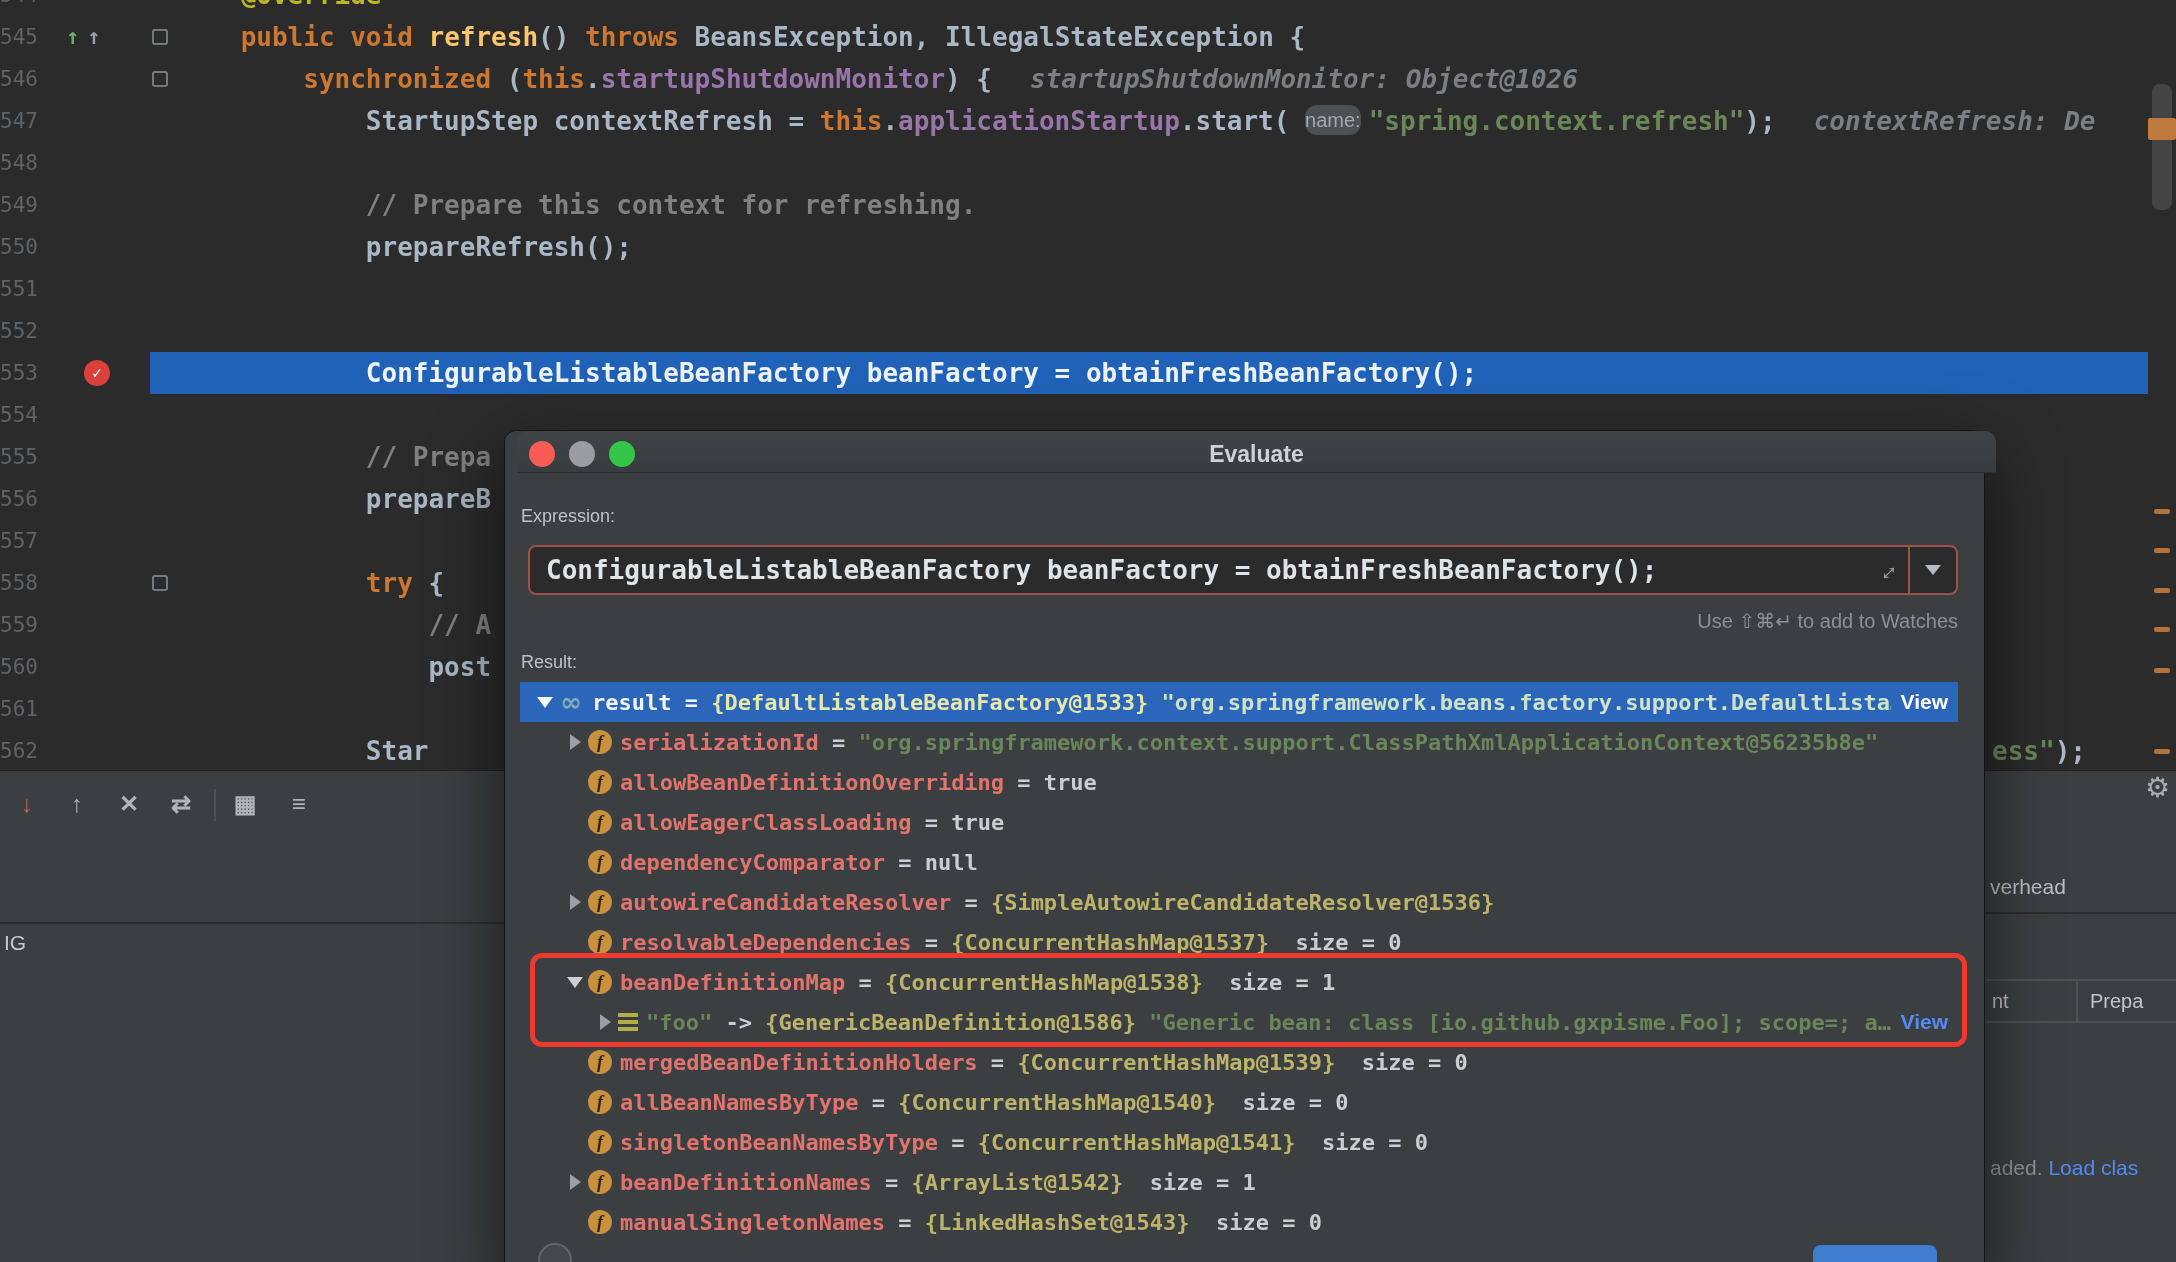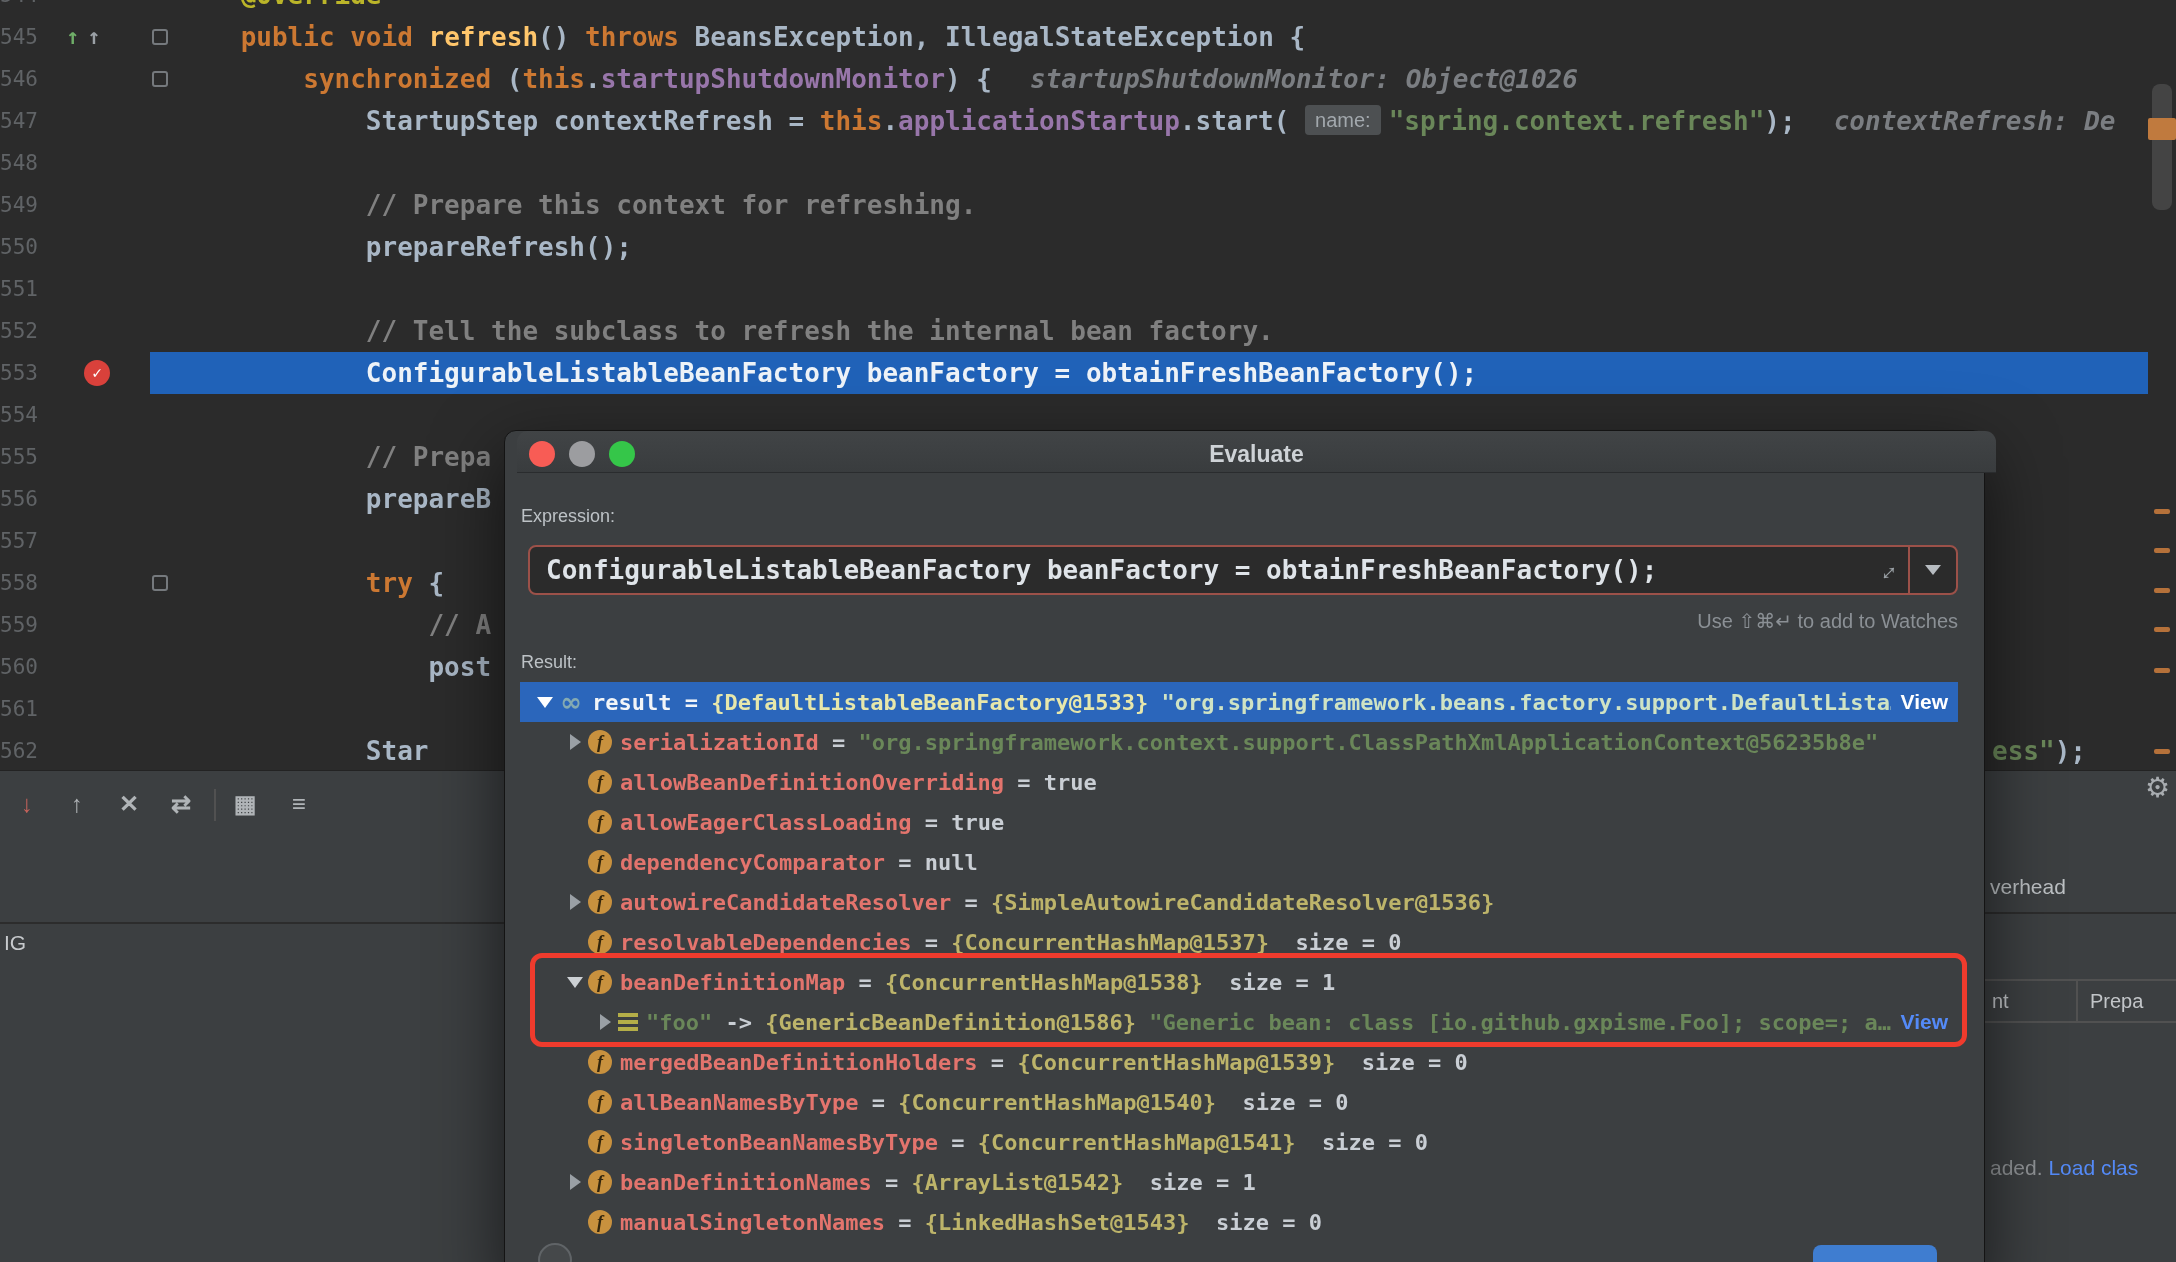--- a/index.html
+++ b/index.html
@@ -22,7 +22,7 @@
   .hintwrap{margin-left:38px}
   .tk-hint{color:#7b7e82;font-style:italic}
   .tk-chip{display:inline-block;font-family:"Liberation Sans",sans-serif;font-size:20px;font-weight:400;font-style:normal;
-    background:#4d5052;color:#a2a8ad;border-radius:4px;padding:1px 10px;margin-right:8px;line-height:28px;vertical-align:3px}
+    background:#4d5052;color:#a2a8ad;border-radius:12px;padding:1px 0;margin-right:8px;line-height:28px;vertical-align:3px}
   #line562-overflow{position:absolute;left:1992px;top:730px;height:42px;line-height:42px;white-space:pre;
     font-family:"DejaVu Sans Mono",monospace;font-size:26px;font-weight:600}
   

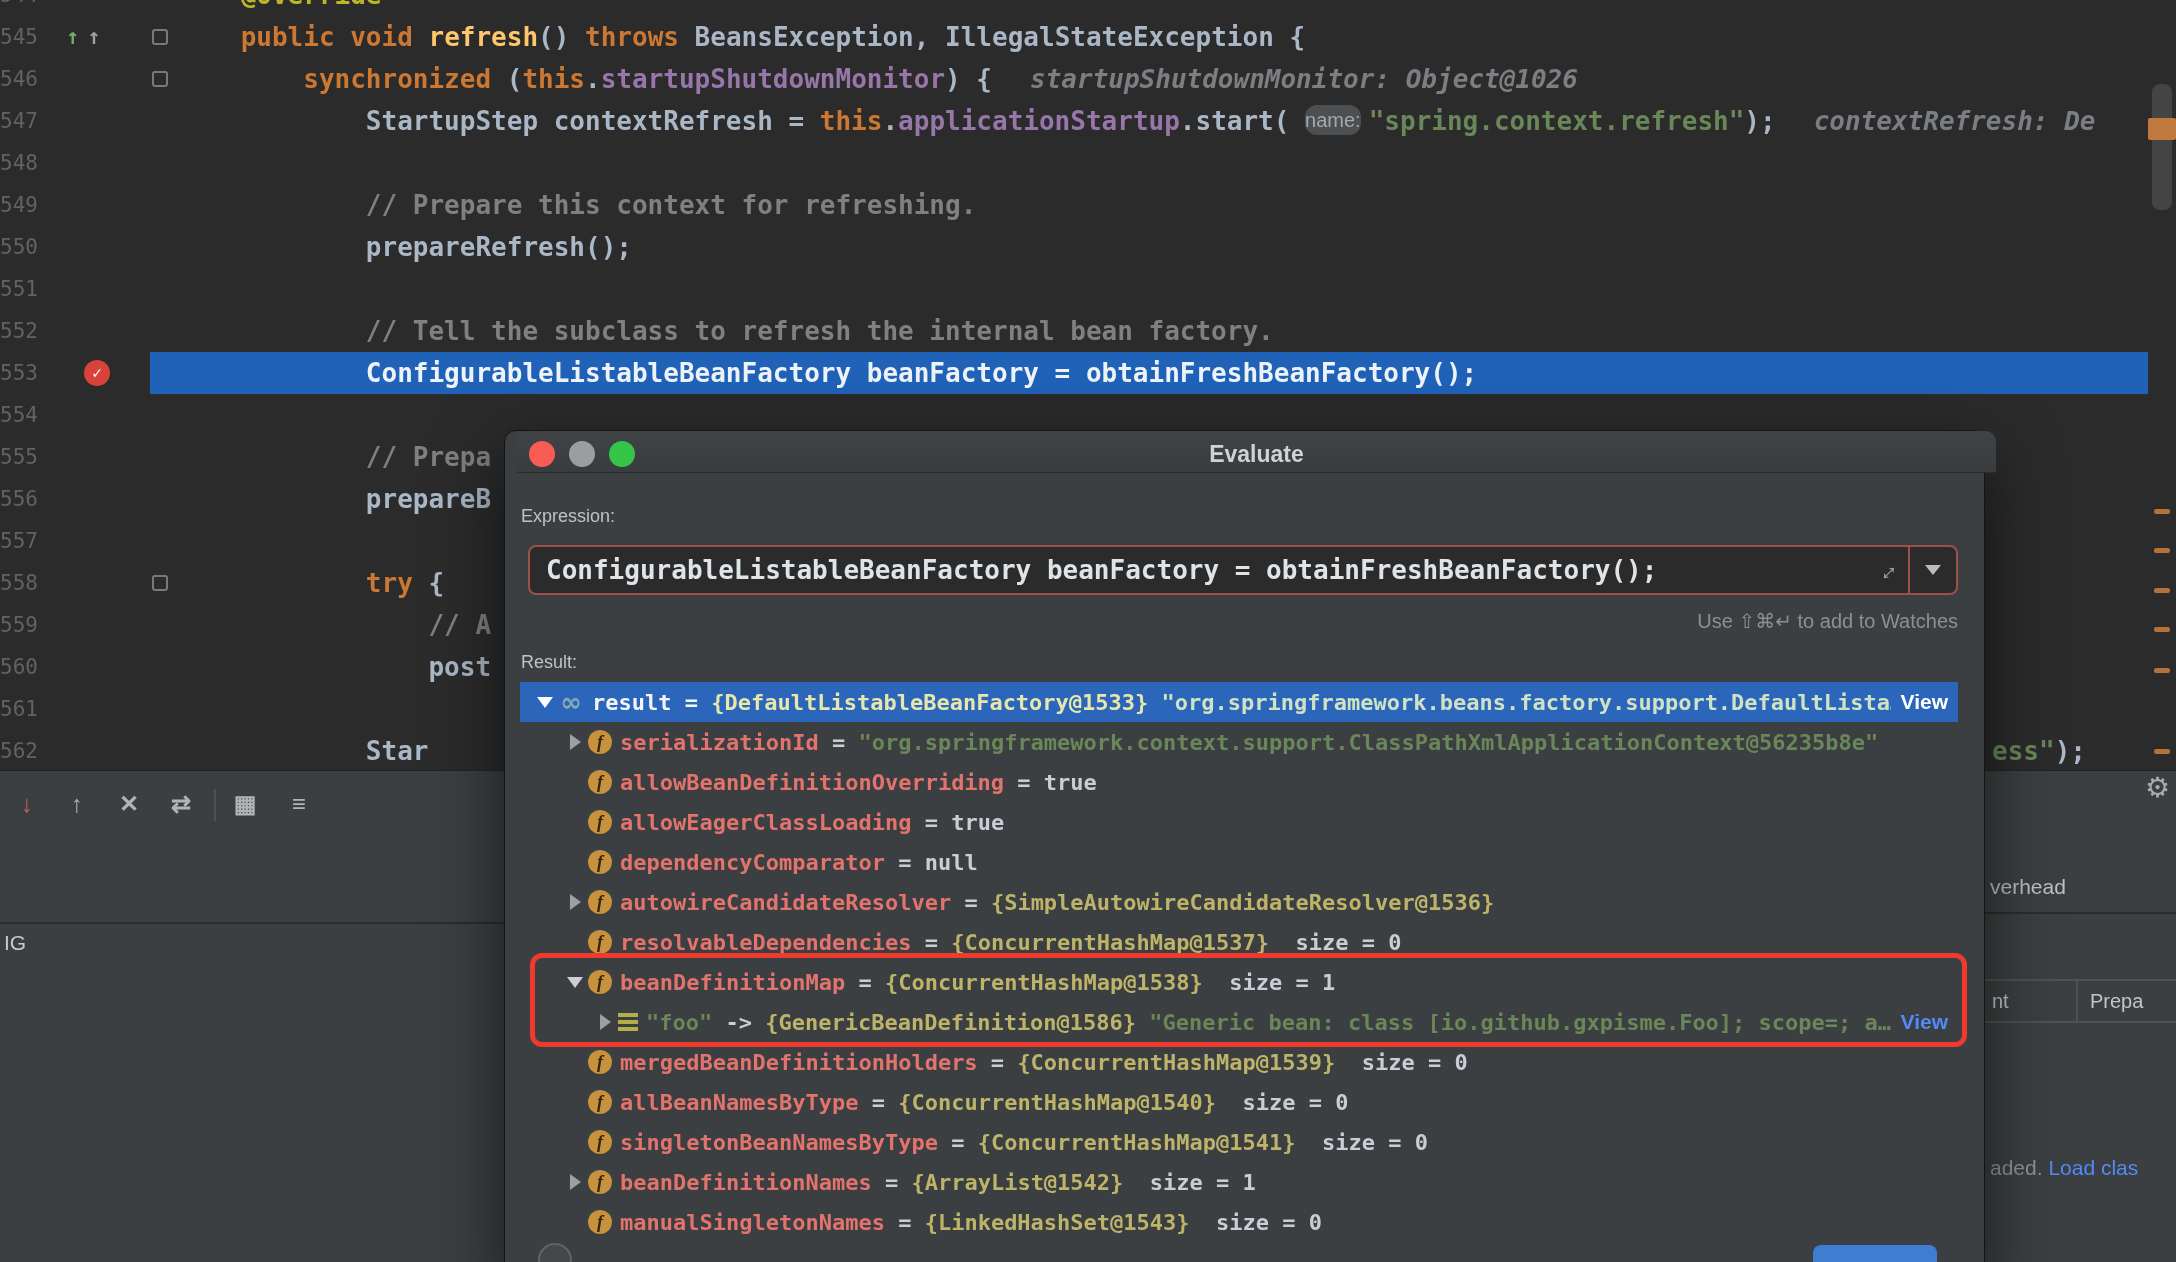--- a/index.html
+++ b/index.html
@@ -109,7 +109,7 @@
       <div class="code-row" style="top: 184px;"><span class="lnum">549</span><span class="gicons"></span><span class="codetext"><span class="tk-plain">            </span><span class="tk-comment">// Prepare this context for refreshing.</span></span></div>
       <div class="code-row" style="top: 226px;"><span class="lnum">550</span><span class="gicons"></span><span class="codetext"><span class="tk-plain">            </span><span class="tk-plain">prepareRefresh();</span></span></div>
       <div class="code-row" style="top: 268px;"><span class="lnum">551</span><span class="gicons"></span><span class="codetext"><span class="tk-plain">    </span></span></div>
-      <div class="code-row" style="top: 310px;"><span class="lnum">552</span><span class="gicons"></span><span class="codetext"><span class="tk-plain">            </span><span class="tk-comment">// Tell the subclass to refresh the internal bean factory.</span></span></div>
+      <div class="code-row" style="top: 310px;"><span class="lnum">552</span><span class="gicons"></span><span class="codetext"><span class="tk-plain">            </span></span></div>
       <div class="code-row exec" style="top: 352px;"><span class="lnum">553</span><span class="gicons"><span class="bp"><span class="bpcheck">✓</span></span></span><span class="codetext"><span class="tk-plain">            </span><span class="tk-exec">ConfigurableListableBeanFactory beanFactory = obtainFreshBeanFactory();</span></span></div>
       <div class="code-row" style="top: 394px;"><span class="lnum">554</span><span class="gicons"></span><span class="codetext"><span class="tk-plain">    </span></span></div>
       <div class="code-row" style="top: 436px;"><span class="lnum">555</span><span class="gicons"></span><span class="codetext"><span class="tk-plain">            </span><span class="tk-comment">// Prepa</span></span></div>

